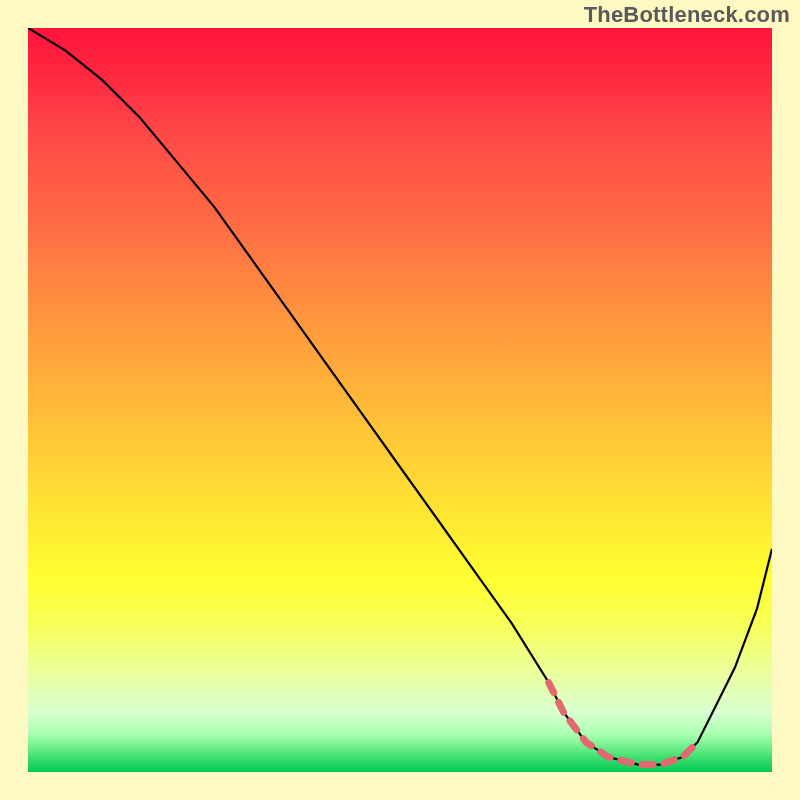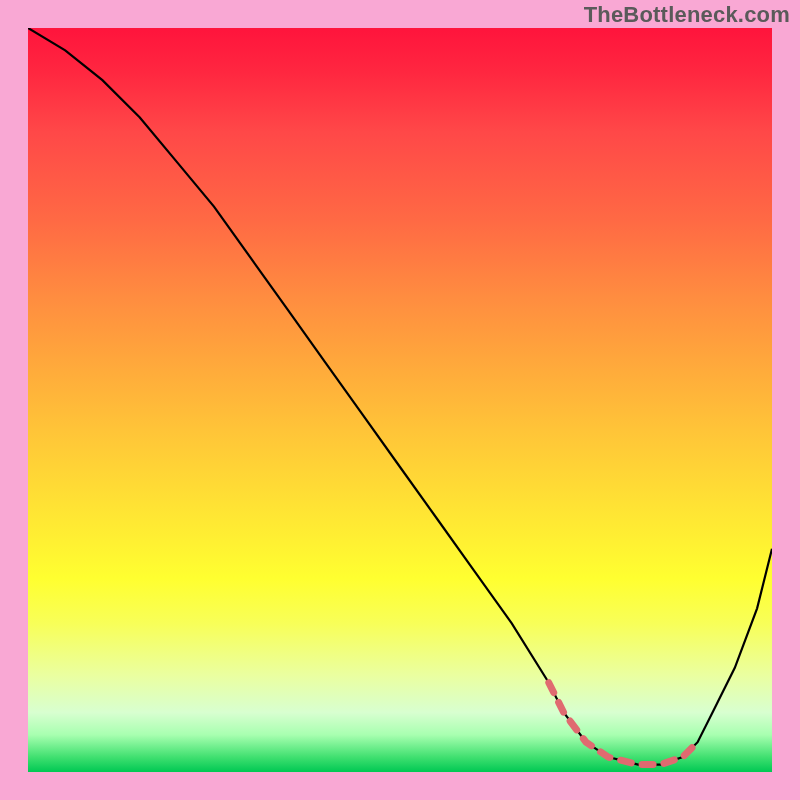--- a/index.html
+++ b/index.html
@@ -17,7 +17,7 @@
     top: 0;
     width: 800px;
     height: 800px;
-    background: #f9a8d4;
+    background: #fef9c3;
   }
   .watermark {
     position: absolute;

